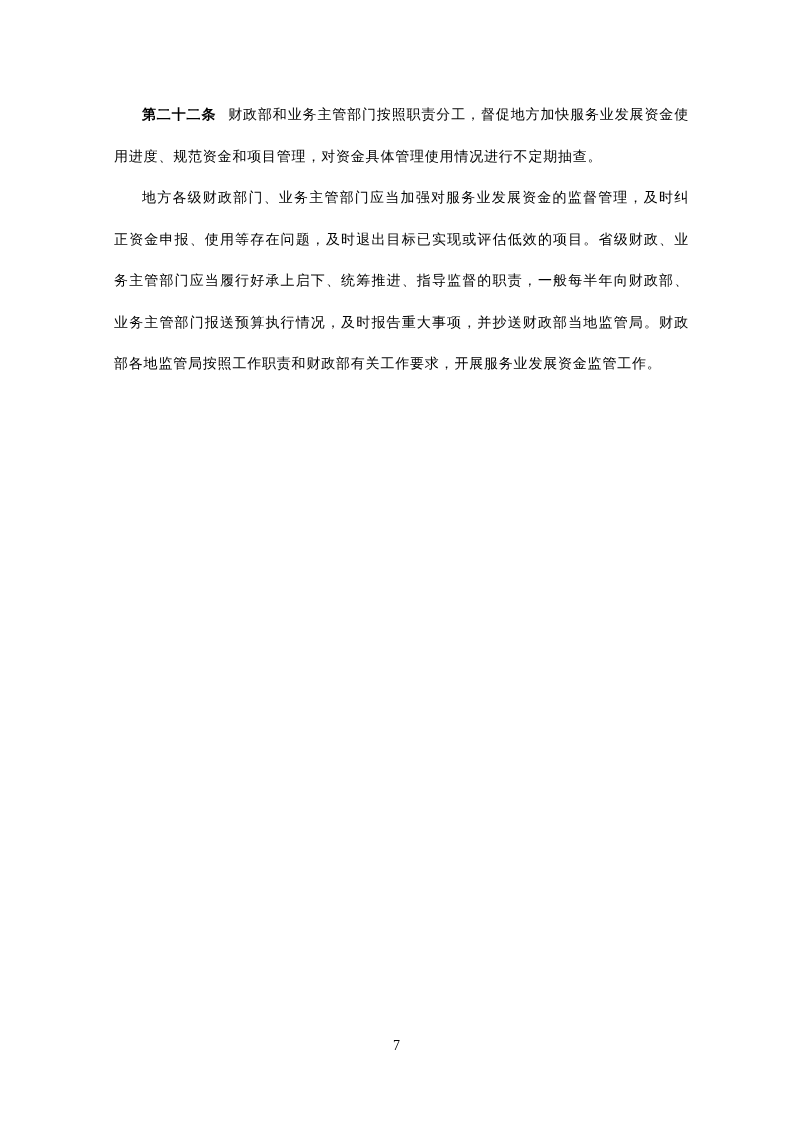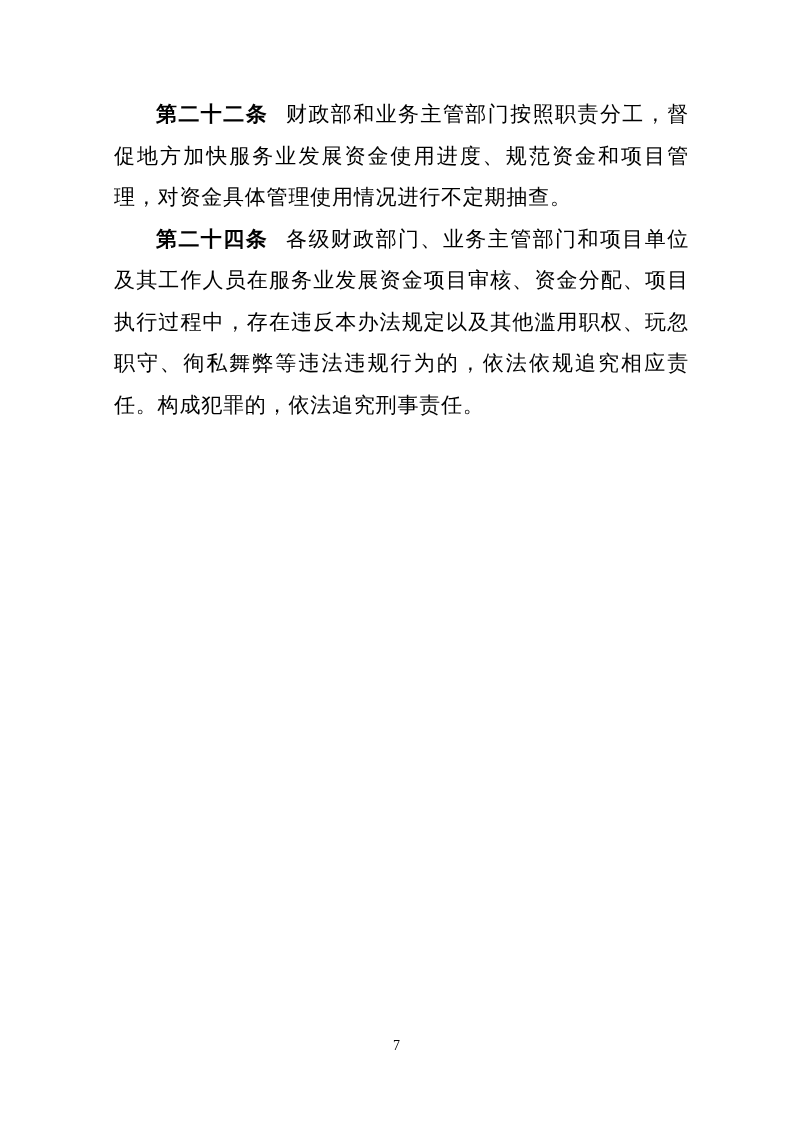--- a/index.html
+++ b/index.html
@@ -28,7 +28,7 @@
     left: 114px;
     top: 94px;
     width: 575px;
-    font-size: 21px;
+    font-size: 14px;
     line-height: 41.5px;
     letter-spacing: 0.8px;
     text-align: justify;

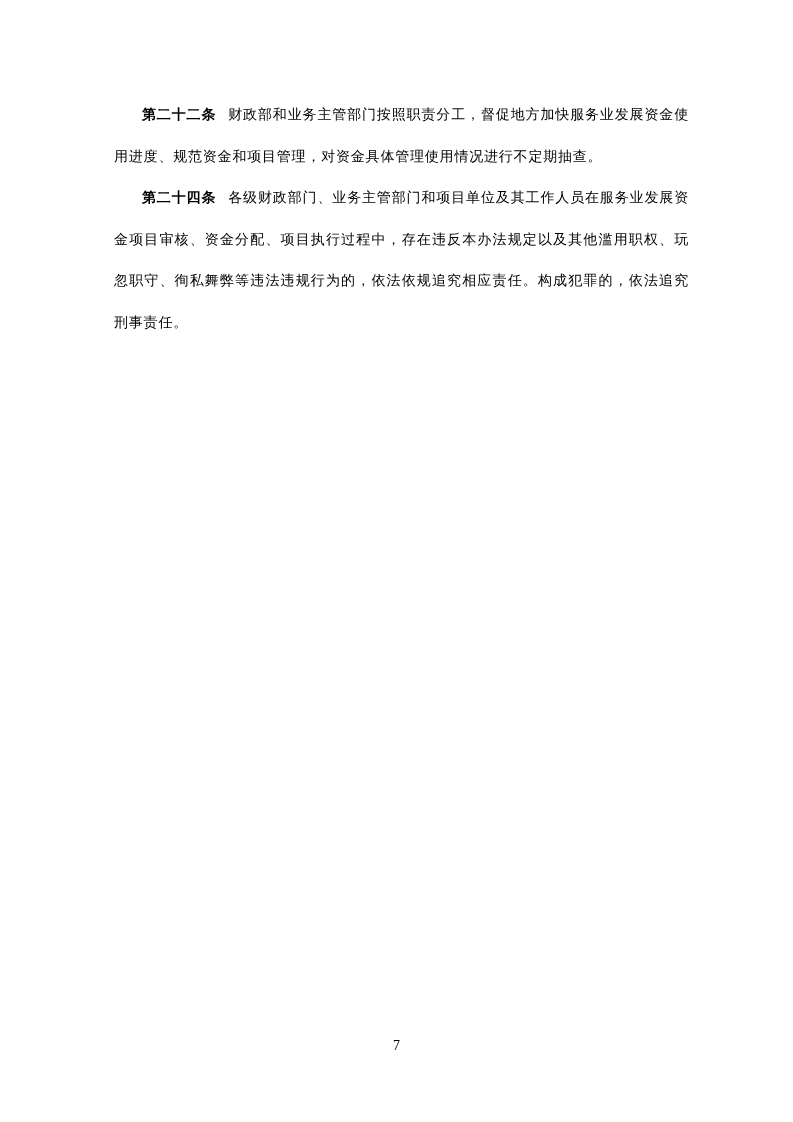--- a/index.html
+++ b/index.html
@@ -65,6 +65,7 @@
 
     <p class="para"><span class="art-heading">第二十二条</span><span class="art-body">财政部和业务主管部门按照职责分工，督促地方加快服务业发展资金使用进度、规范资金和项目管理，对资金具体管理使用情况进行不定期抽查。</span></p>
 
+    <p class="para"><span class="art-body">地方各级财政部门、业务主管部门应当加强对服务业发展资金的监督管理，及时纠正资金申报、使用等存在问题，及时退出目标已实现或评估低效的项目。省级财政、业务主管部门应当履行好承上启下、统筹推进、指导监督的职责，一般每半年向财政部、业务主管部门报送预算执行情况，及时报告重大事项，并抄送财政部当地监管局。财政部各地监管局按照工作职责和财政部有关工作要求，开展服务业发展资金监管工作。</span></p>
 
 
     <p class="para"><span class="art-heading">第二十四条</span><span class="art-body">各级财政部门、业务主管部门和项目单位及其工作人员在服务业发展资金项目审核、资金分配、项目执行过程中，存在违反本办法规定以及其他滥用职权、玩忽职守、徇私舞弊等违法违规行为的，依法依规追究相应责任。构成犯罪的，依法追究刑事责任。</span></p>

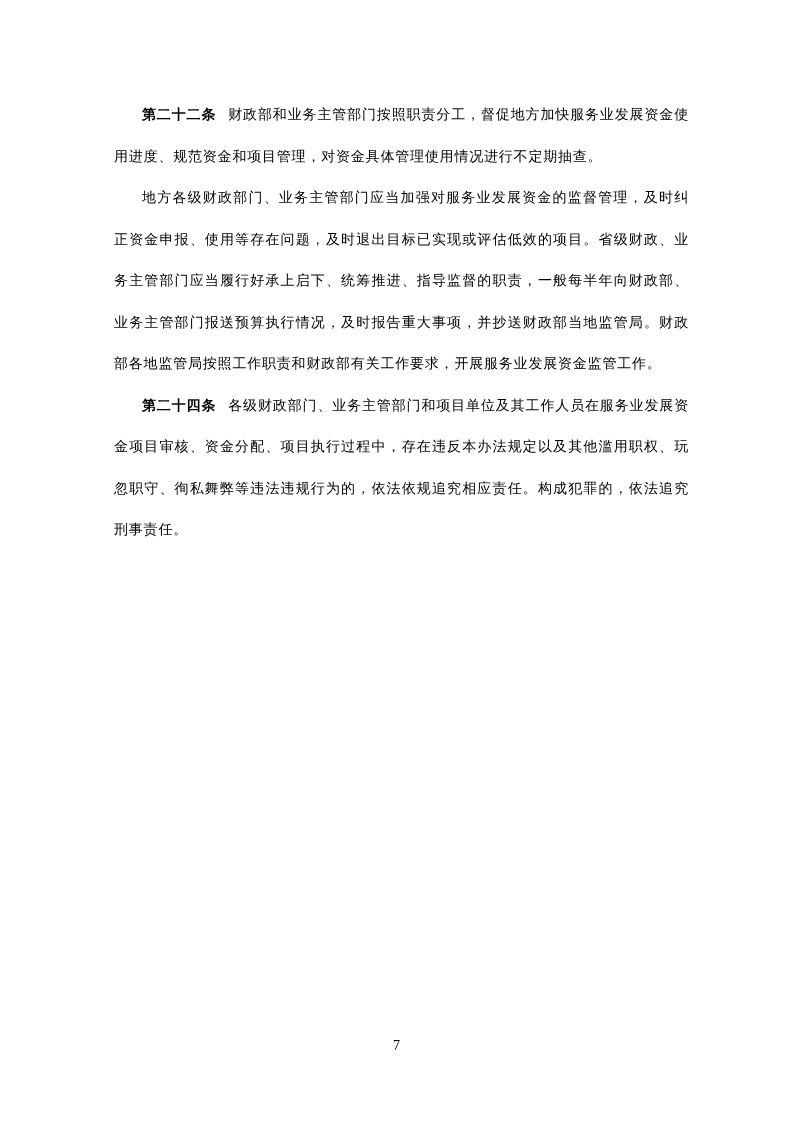--- a/index.html
+++ b/index.html
@@ -68,7 +68,6 @@
     <p class="para"><span class="art-body">地方各级财政部门、业务主管部门应当加强对服务业发展资金的监督管理，及时纠正资金申报、使用等存在问题，及时退出目标已实现或评估低效的项目。省级财政、业务主管部门应当履行好承上启下、统筹推进、指导监督的职责，一般每半年向财政部、业务主管部门报送预算执行情况，及时报告重大事项，并抄送财政部当地监管局。财政部各地监管局按照工作职责和财政部有关工作要求，开展服务业发展资金监管工作。</span></p>
 
 
-    <p class="para"><span class="art-heading">第二十四条</span><span class="art-body">各级财政部门、业务主管部门和项目单位及其工作人员在服务业发展资金项目审核、资金分配、项目执行过程中，存在违反本办法规定以及其他滥用职权、玩忽职守、徇私舞弊等违法违规行为的，依法依规追究相应责任。构成犯罪的，依法追究刑事责任。</span></p>
 
   </div>
 

